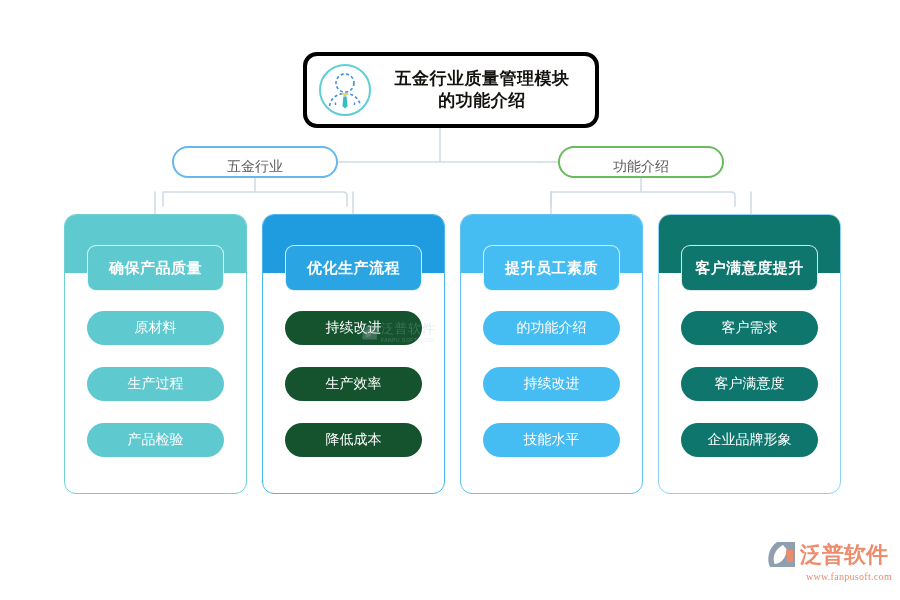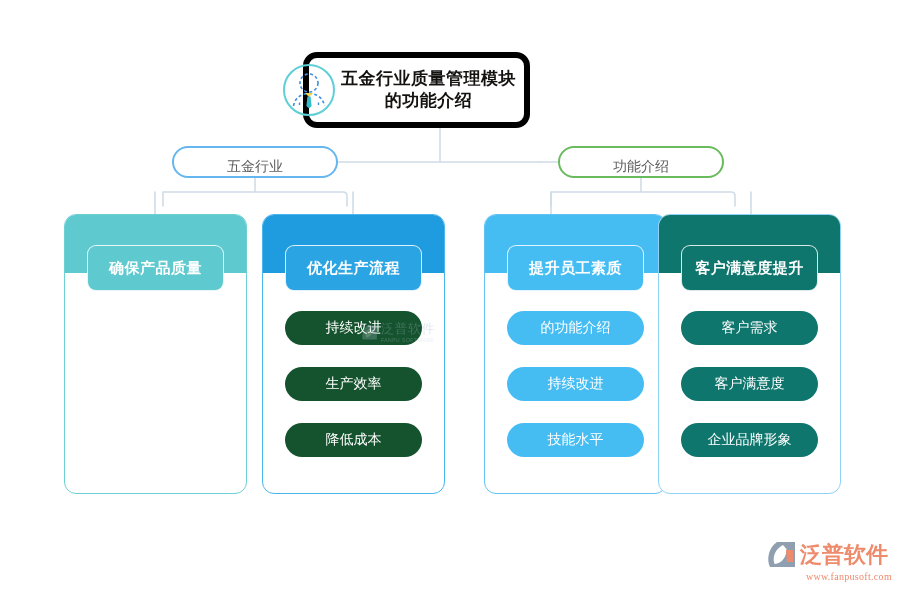--- a/index.html
+++ b/index.html
@@ -33,9 +33,9 @@
     position: absolute;
     left: 303px;
     top: 52px;
-    width: 227px;
+    width: 296px;
     height: 76px;
-    border: 6px solid #000000;
+    border: 4px solid #000000;
     border-radius: 14px;
     background: #ffffff;
     display: flex;

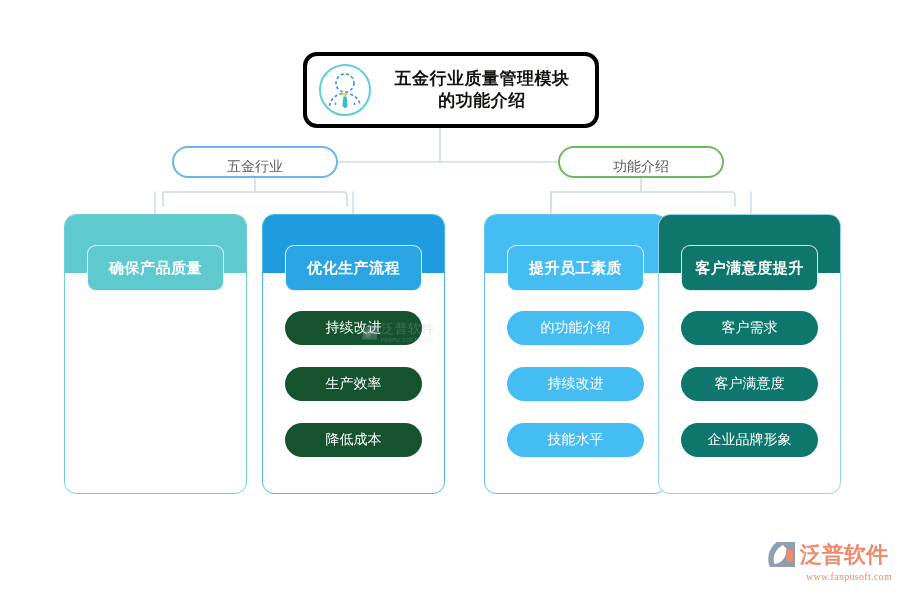--- a/index.html
+++ b/index.html
@@ -146,7 +146,7 @@
   .c1 .band { background: #1f9bdf; }
   .c1 .headline { background: #2ba4e4; }
   .c1 .item { background: #14532d; }
-  .c2 { border: 1.5px solid #62c2f2; margin-left: 24px; }
+  .c2 { border: 1.5px solid #62c2f2; }
   .c2 .band, .c2 .headline, .c2 .item { background: #45bdf3; }
   .c3 { border: 1.5px solid #8ed3f5; }
   .c3 .band, .c3 .headline, .c3 .item { background: #0f766e; }

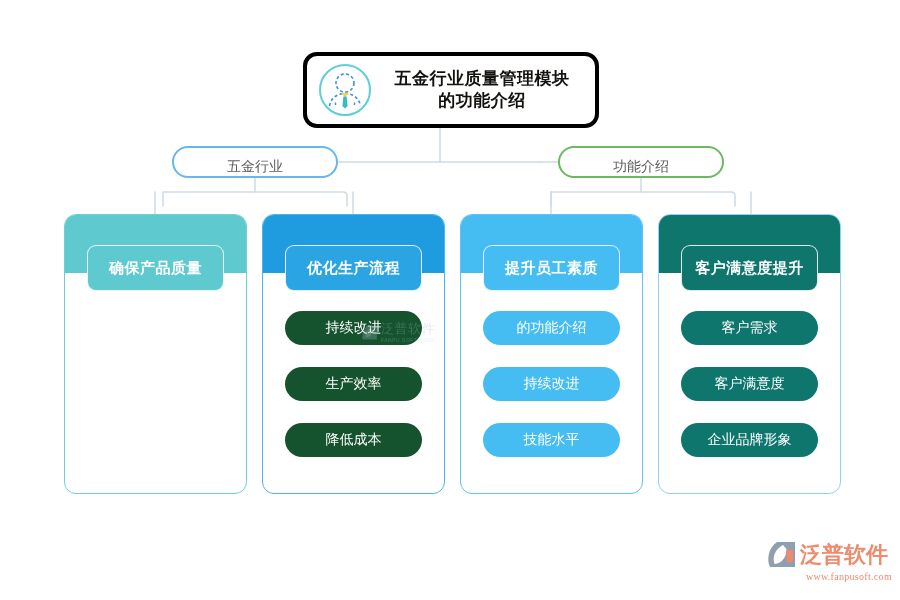--- a/index.html
+++ b/index.html
@@ -245,6 +245,11 @@
   <div class="card c0" style="left:64px">
     <div class="band"></div>
     <div class="headline">确保产品质量</div>
+    <div class="items">
+      <div class="item">原材料</div>
+      <div class="item">生产过程</div>
+      <div class="item">产品检验</div>
+    </div>
   </div>
 
   <div class="card c1" style="left:262px">

